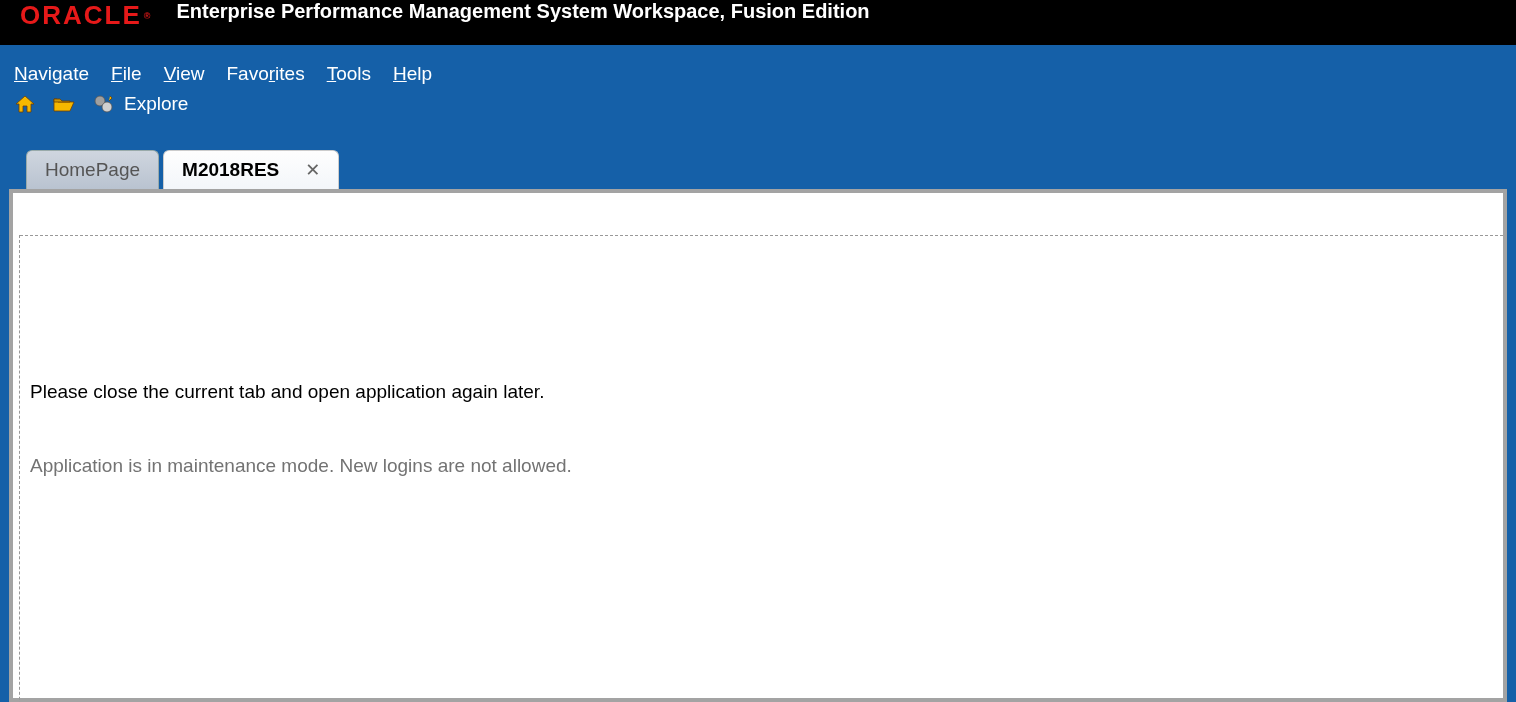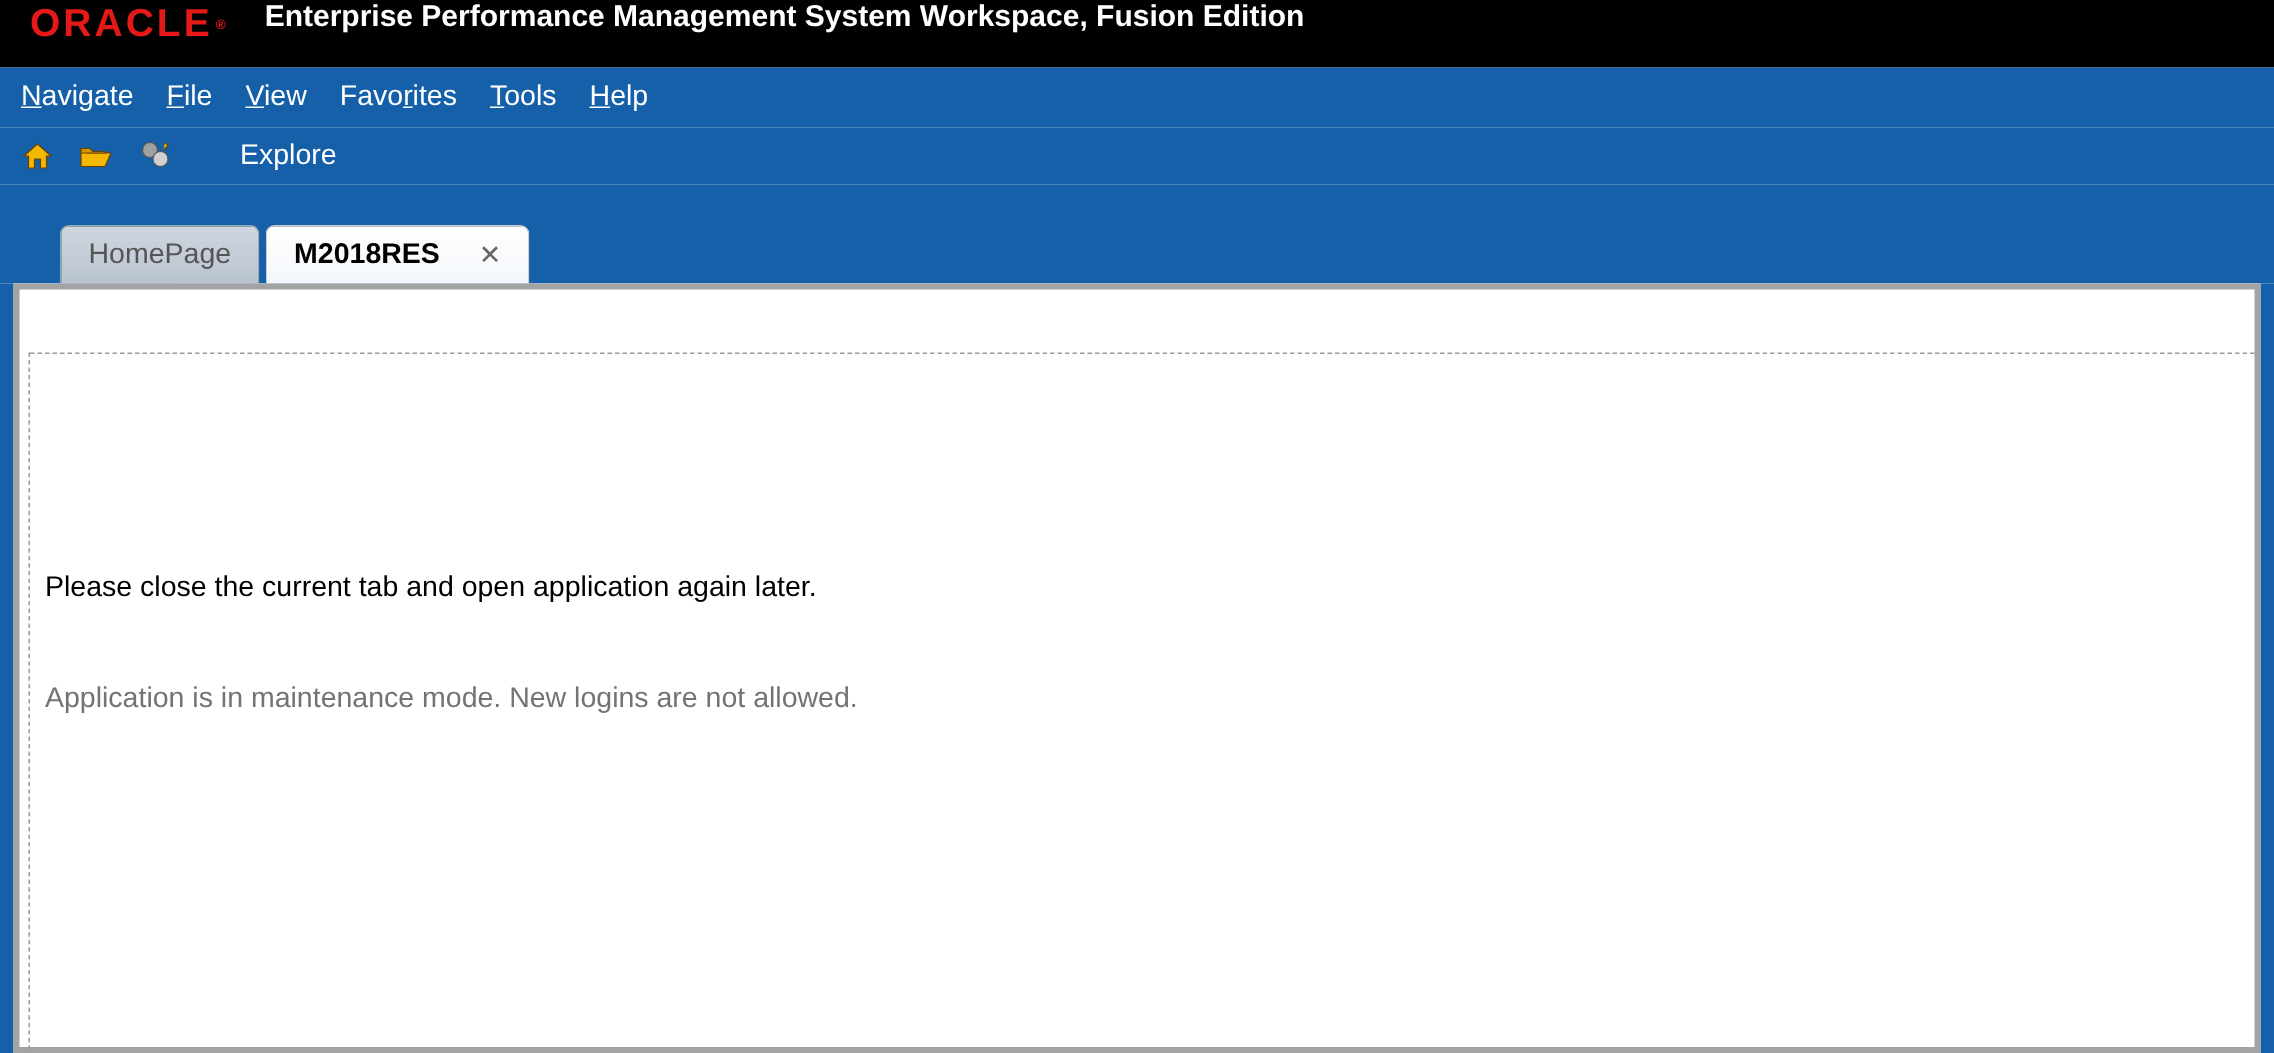--- a/index.html
+++ b/index.html
@@ -45,7 +45,7 @@
       background: #1560a8;
       height: 40px;
       display: flex;
-      align-items: center;
+      align-items: flex-end;
       padding: 0 14px;
     }
     .menu-item {

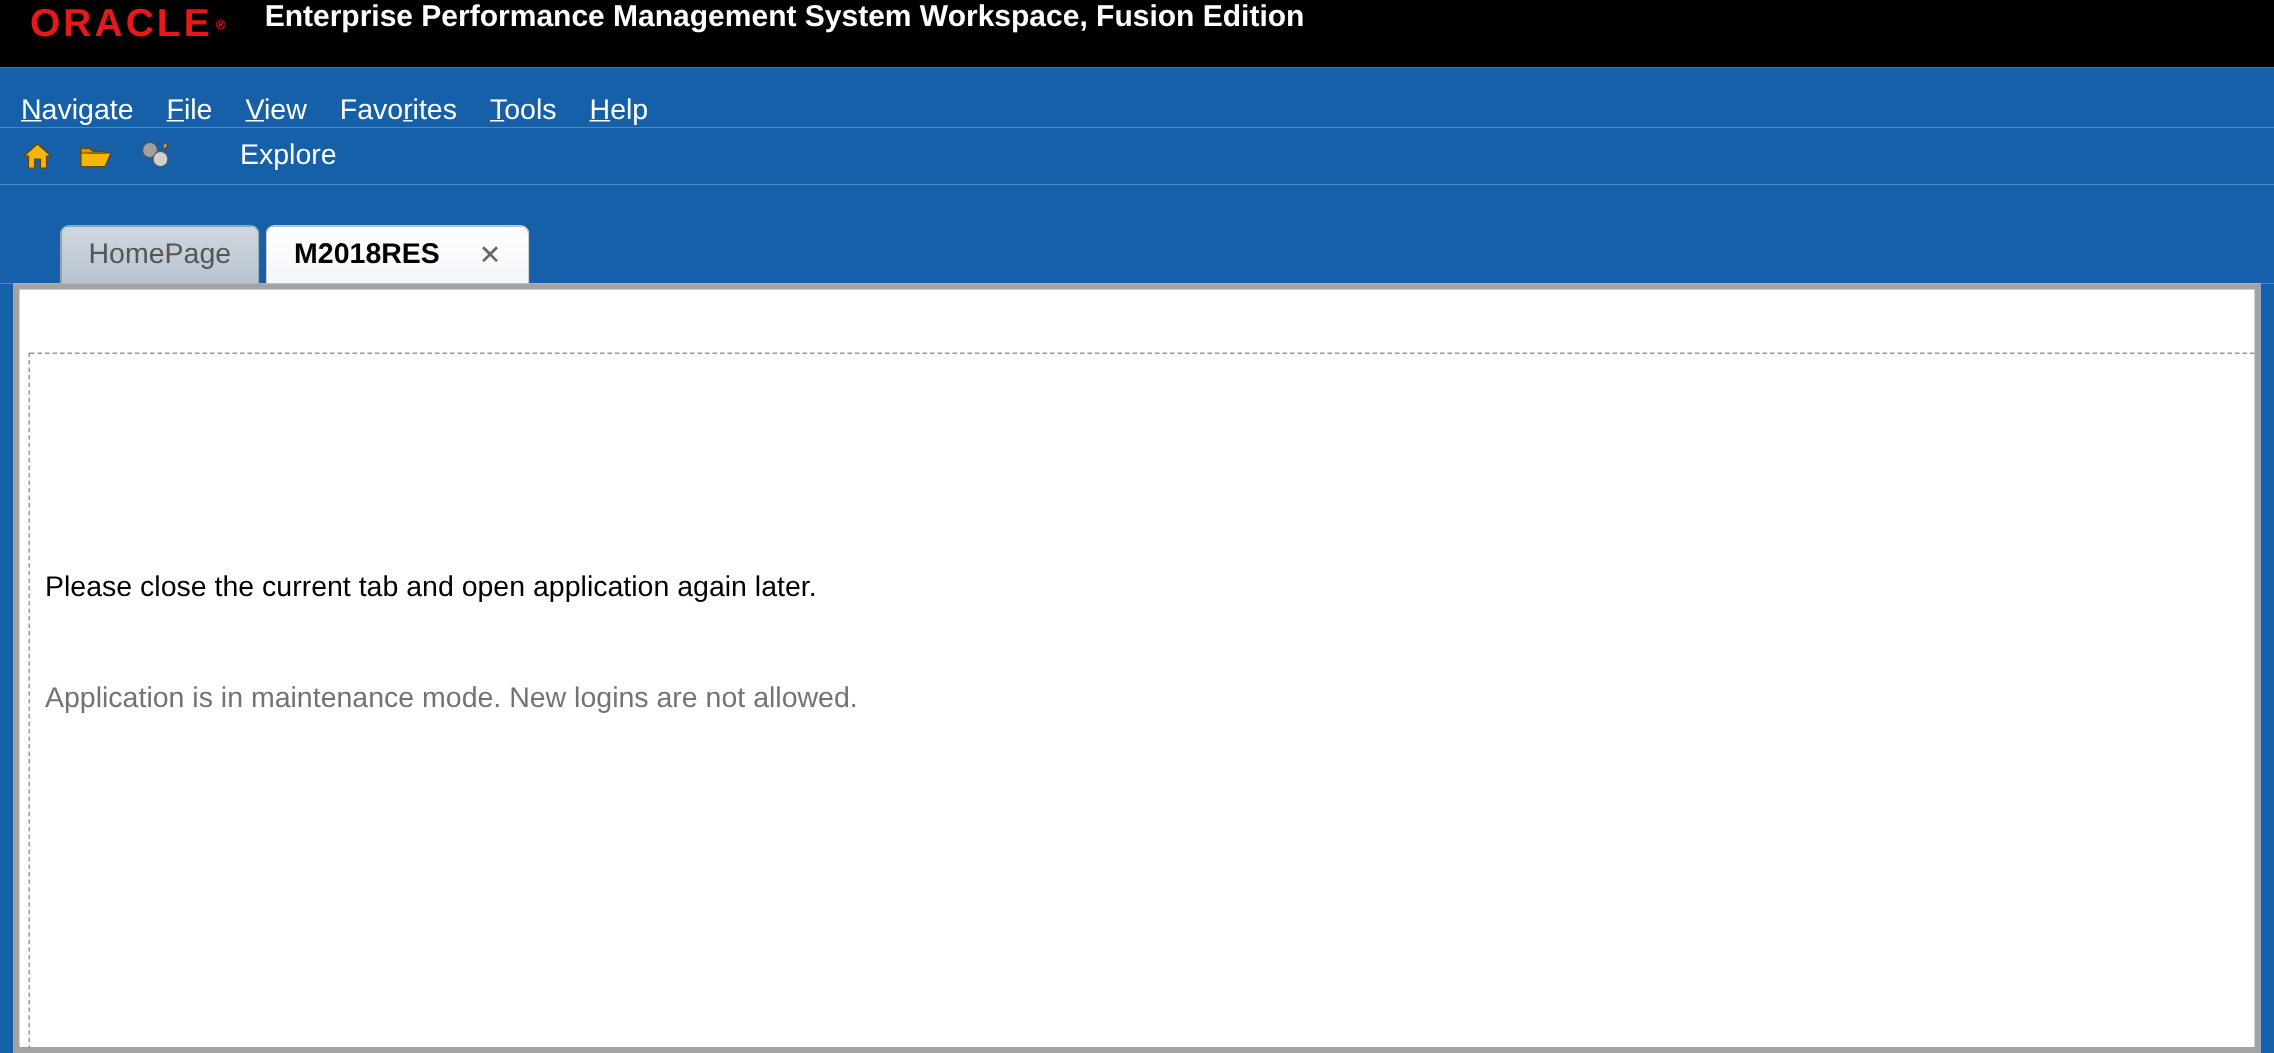--- a/index.html
+++ b/index.html
@@ -68,7 +68,7 @@
       margin-right: 16px;
       cursor: pointer;
       display: flex;
-      gap: 36px;
+      align-items: center;
     }
     .toolbar-text {
       color: #fff;

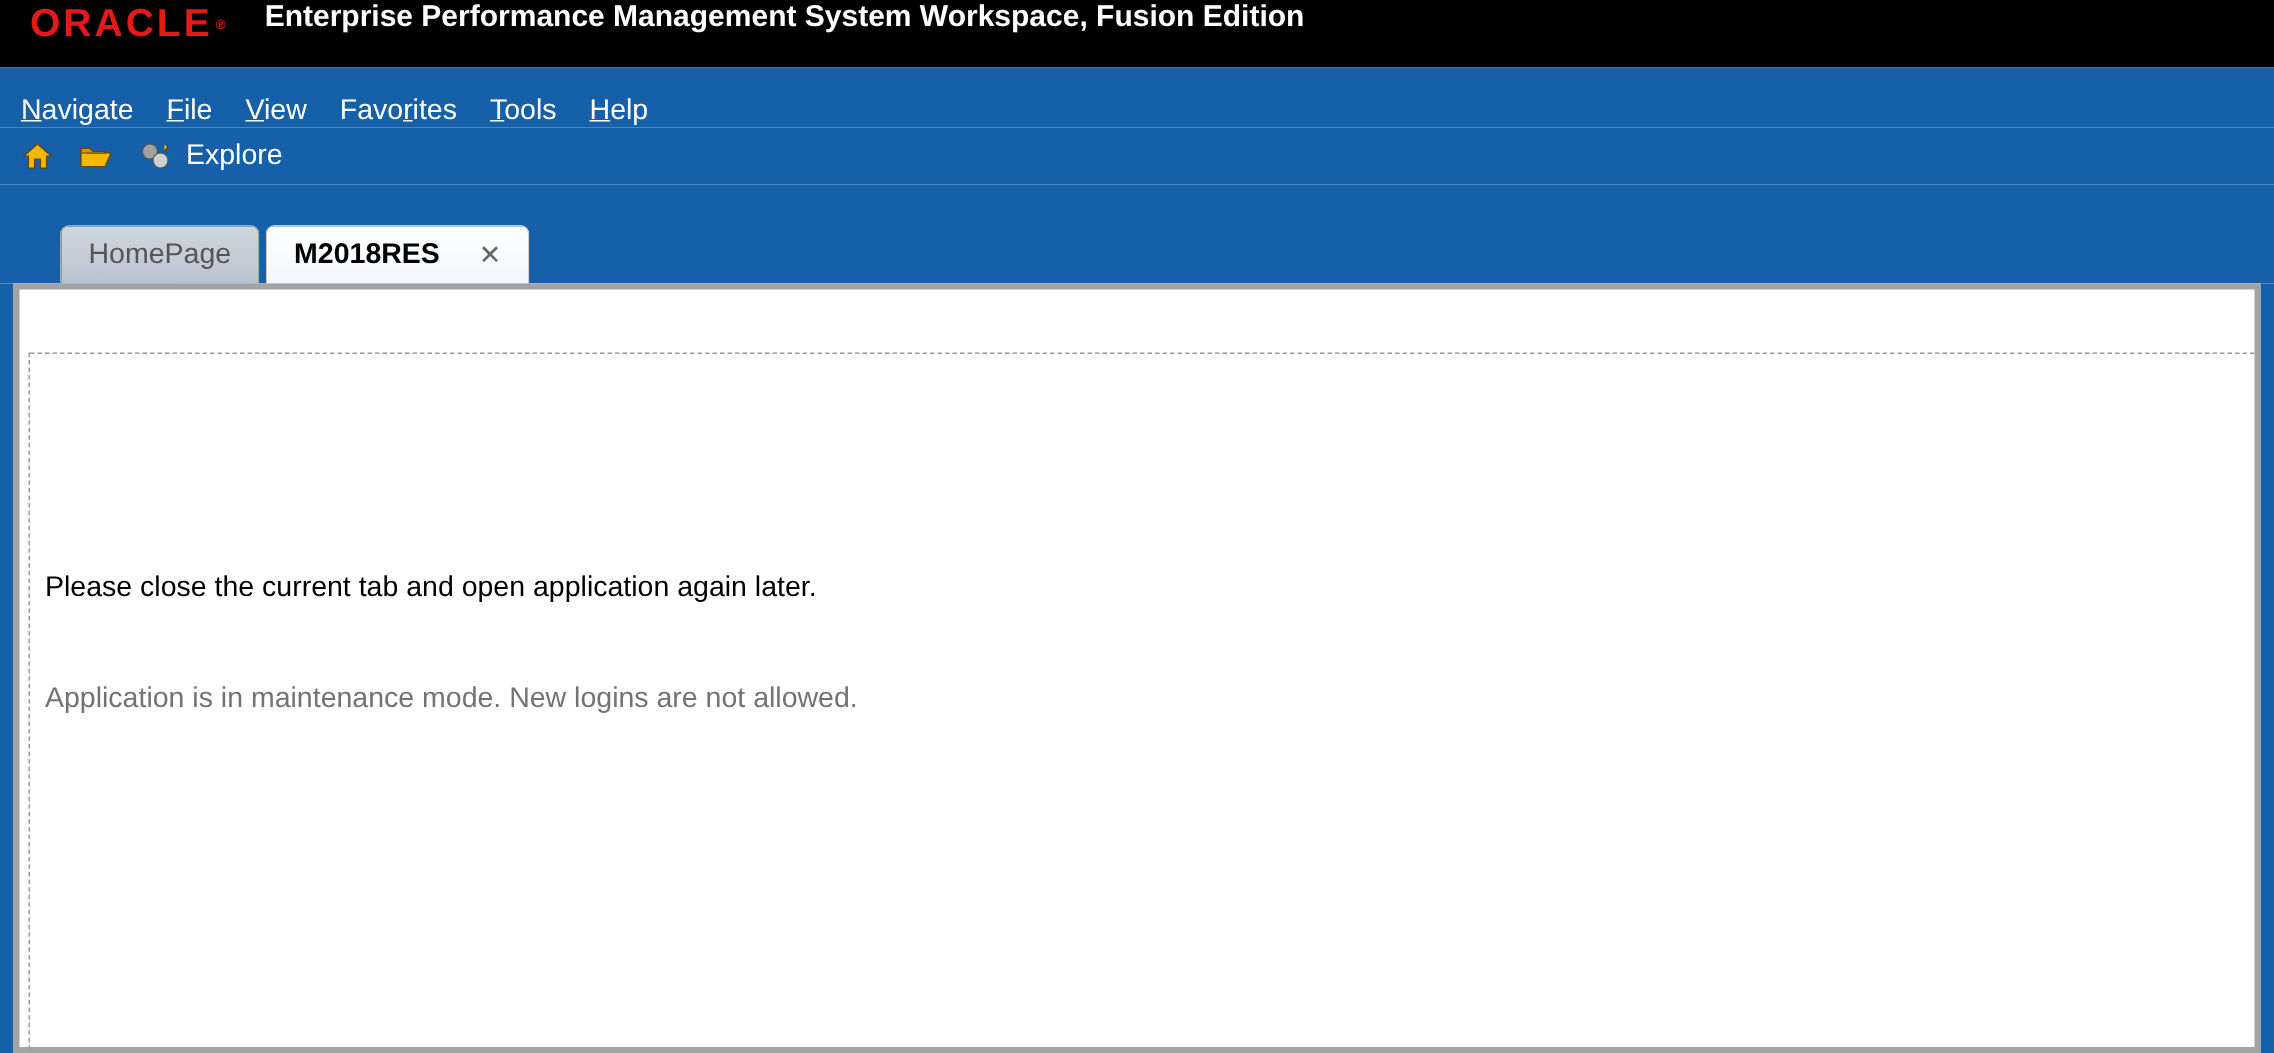--- a/index.html
+++ b/index.html
@@ -77,7 +77,7 @@
     .tabs-region {
       background: #1560a8;
       padding-top: 27px;
-      padding-left: 40px;
+      padding-left: 26px;
       padding-bottom: 0;
     }
     .tabs-row {

